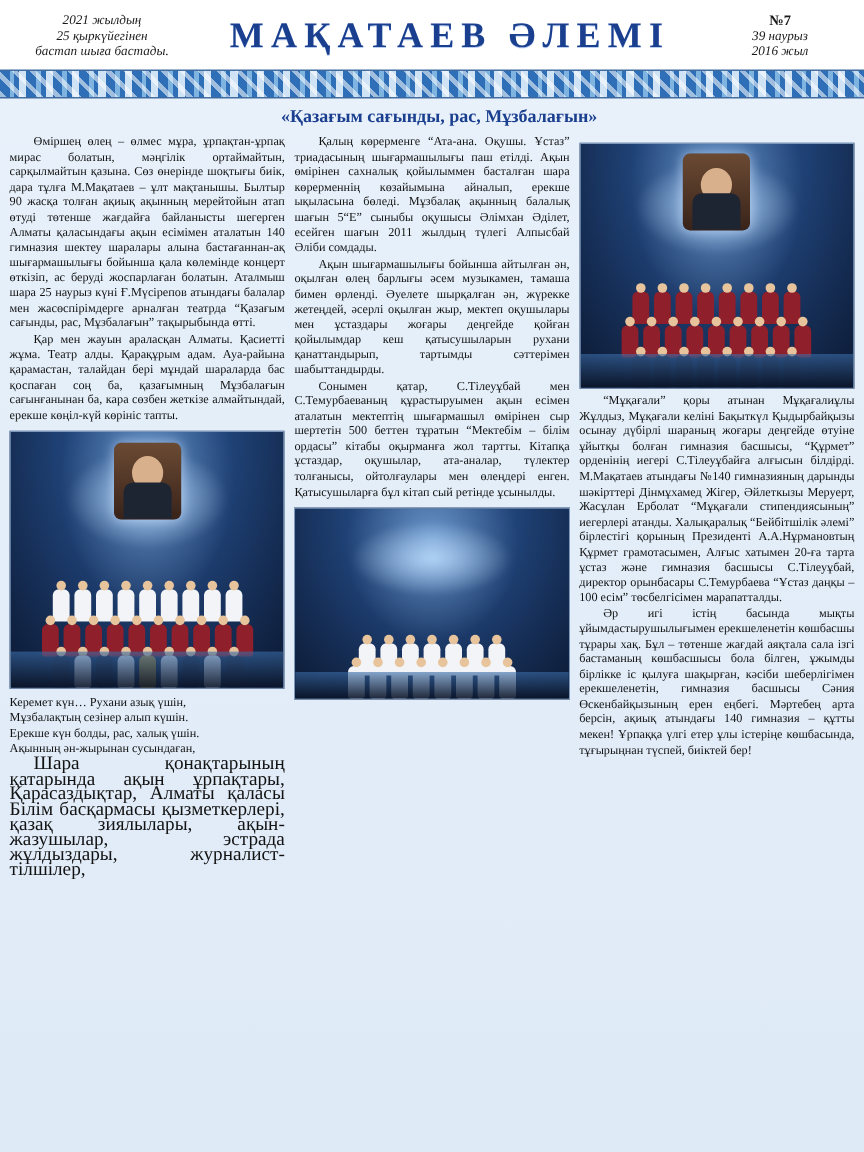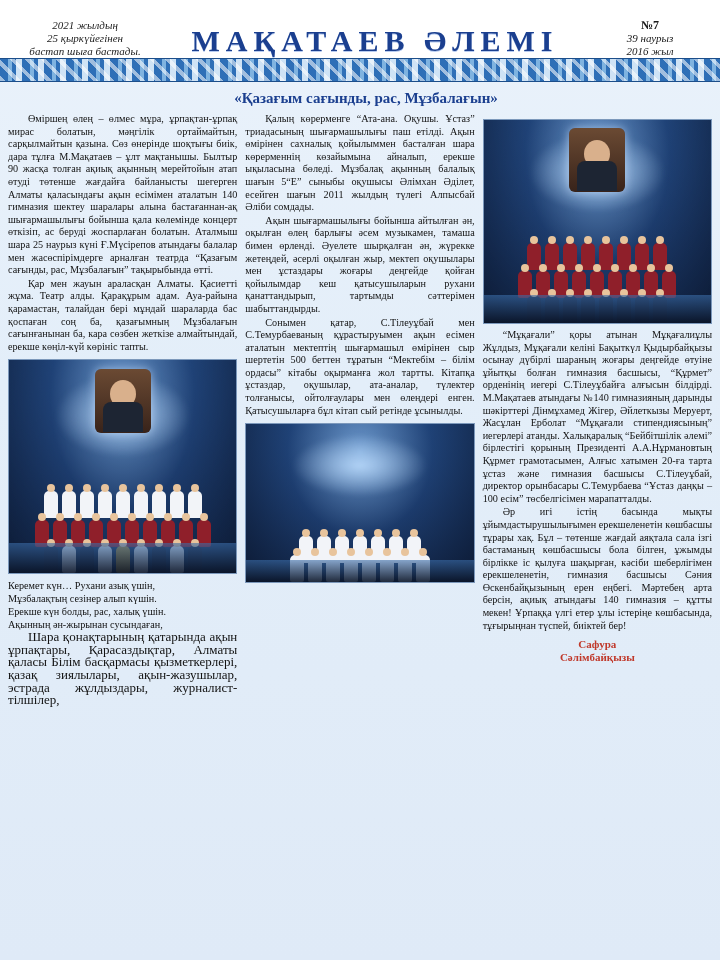--- a/index.html
+++ b/index.html
@@ -20,7 +20,7 @@
     position:relative;
     height:58px;
     background:#ffffff;
-    display:flex;align-items:flex-end;justify-content:space-between;
+    display:flex;align-items:center;justify-content:space-between;
     padding:2px 10px 0 10px;
     box-sizing:border-box;
   }

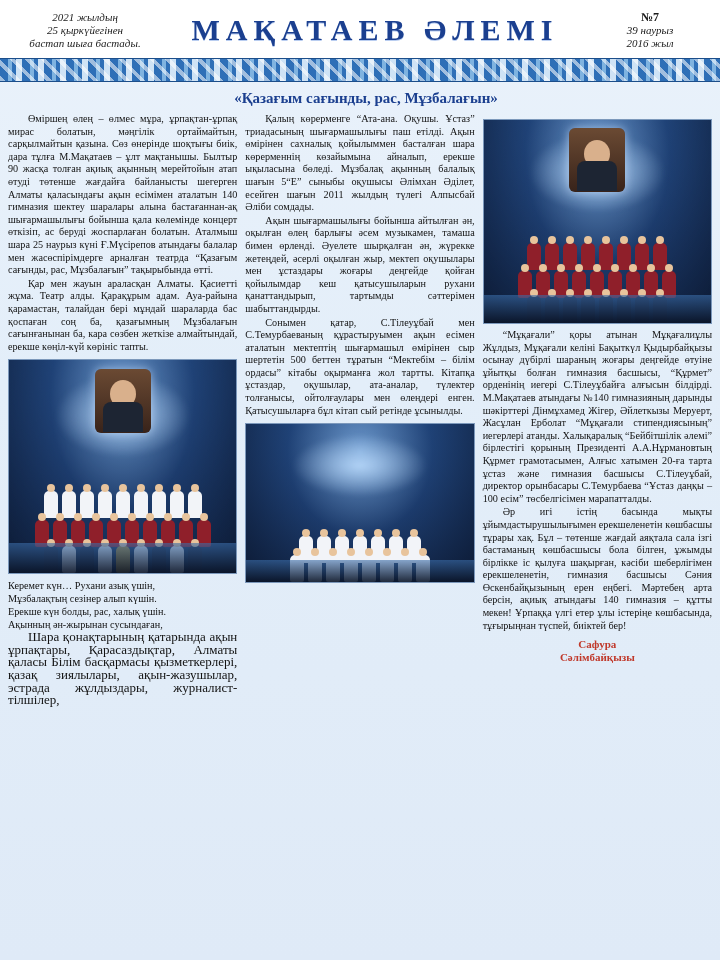--- a/index.html
+++ b/index.html
@@ -159,7 +159,7 @@
     background:linear-gradient(180deg, rgba(60,110,170,.6), rgba(10,20,40,.9));
   }
   .caption{
-    font-size:13px;line-height:12.6px;text-align:justify;
+    font-size:16px;line-height:12.6px;text-align:justify;
   }
   .poem{
     font-size:10.2px;line-height:13px;color:#111;

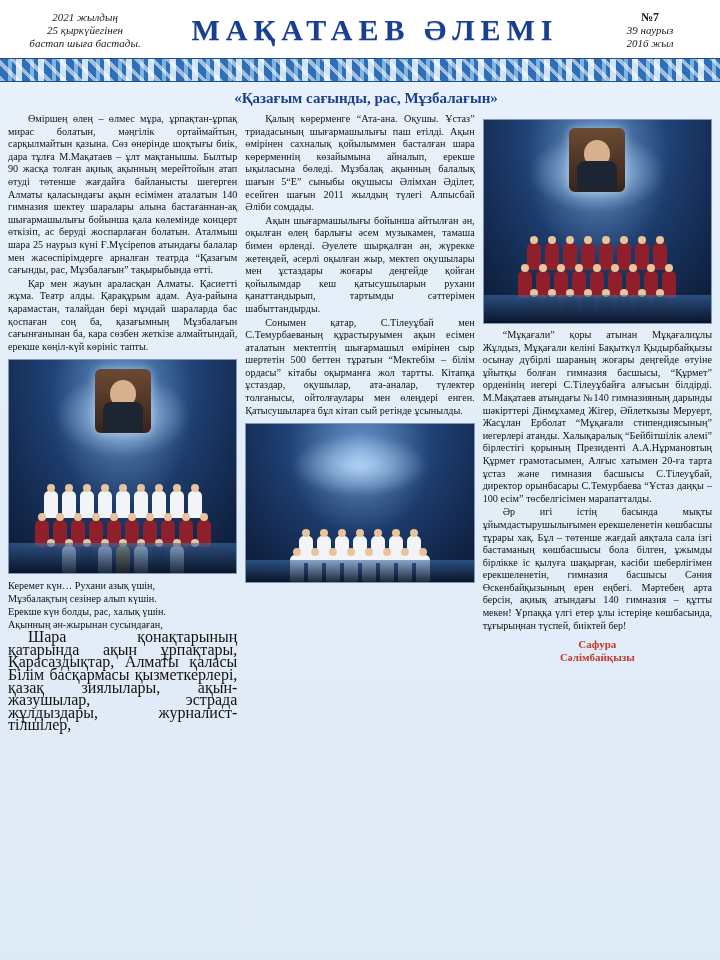--- a/index.html
+++ b/index.html
@@ -539,10 +539,6 @@
       <p>“Мұқағали” қоры атынан Мұқағалиұлы Жұлдыз, Мұқағали келіні Бақыткүл Қыдырбайқызы осынау дүбірлі шараның жоғары деңгейде өтуіне ұйытқы болған гимназия басшысы, “Құрмет” орденінің иегері С.Тілеуұбайға алғысын білдірді. М.Мақатаев атындағы №140 гимназияның дарынды шәкірттері Дінмұхамед Жігер, Әйлеткызы Меруерт, Жасұлан Ерболат “Мұқағали стипендиясының” иегерлері атанды. Халықаралық “Бейбітшілік әлемі” бірлестігі қорының Президенті А.А.Нұрмановтың Құрмет грамотасымен, Алғыс хатымен 20-ға тарта ұстаз және гимназия басшысы С.Тілеуұбай, директор орынбасары С.Темурбаева “Ұстаз даңқы – 100 есім” төсбелгісімен марапатталды.</p>
       <p>Әр игі істің басында мықты ұйымдастырушылығымен ерекшеленетін көшбасшы тұрары хақ. Бұл – төтенше жағдай аяқтала сала ізгі бастаманың көшбасшысы бола білген, ұжымды бірлікке іс қылуға шақырған, кәсіби шеберлігімен ерекшеленетін, гимназия басшысы Сәния Өскенбайқызының ерен еңбегі. Мәртебең арта берсін, ақиық атындағы 140 гимназия – құтты мекен! Ұрпаққа үлгі етер ұлы істеріңе көшбасында, тұғырыңнан түспей, биіктей бер!</p>
 
-      <div class="signature">
-        <div>Сафура</div>
-        <div>Сәлімбайқызы</div>
-      </div>
     </div>
 
   </div>

